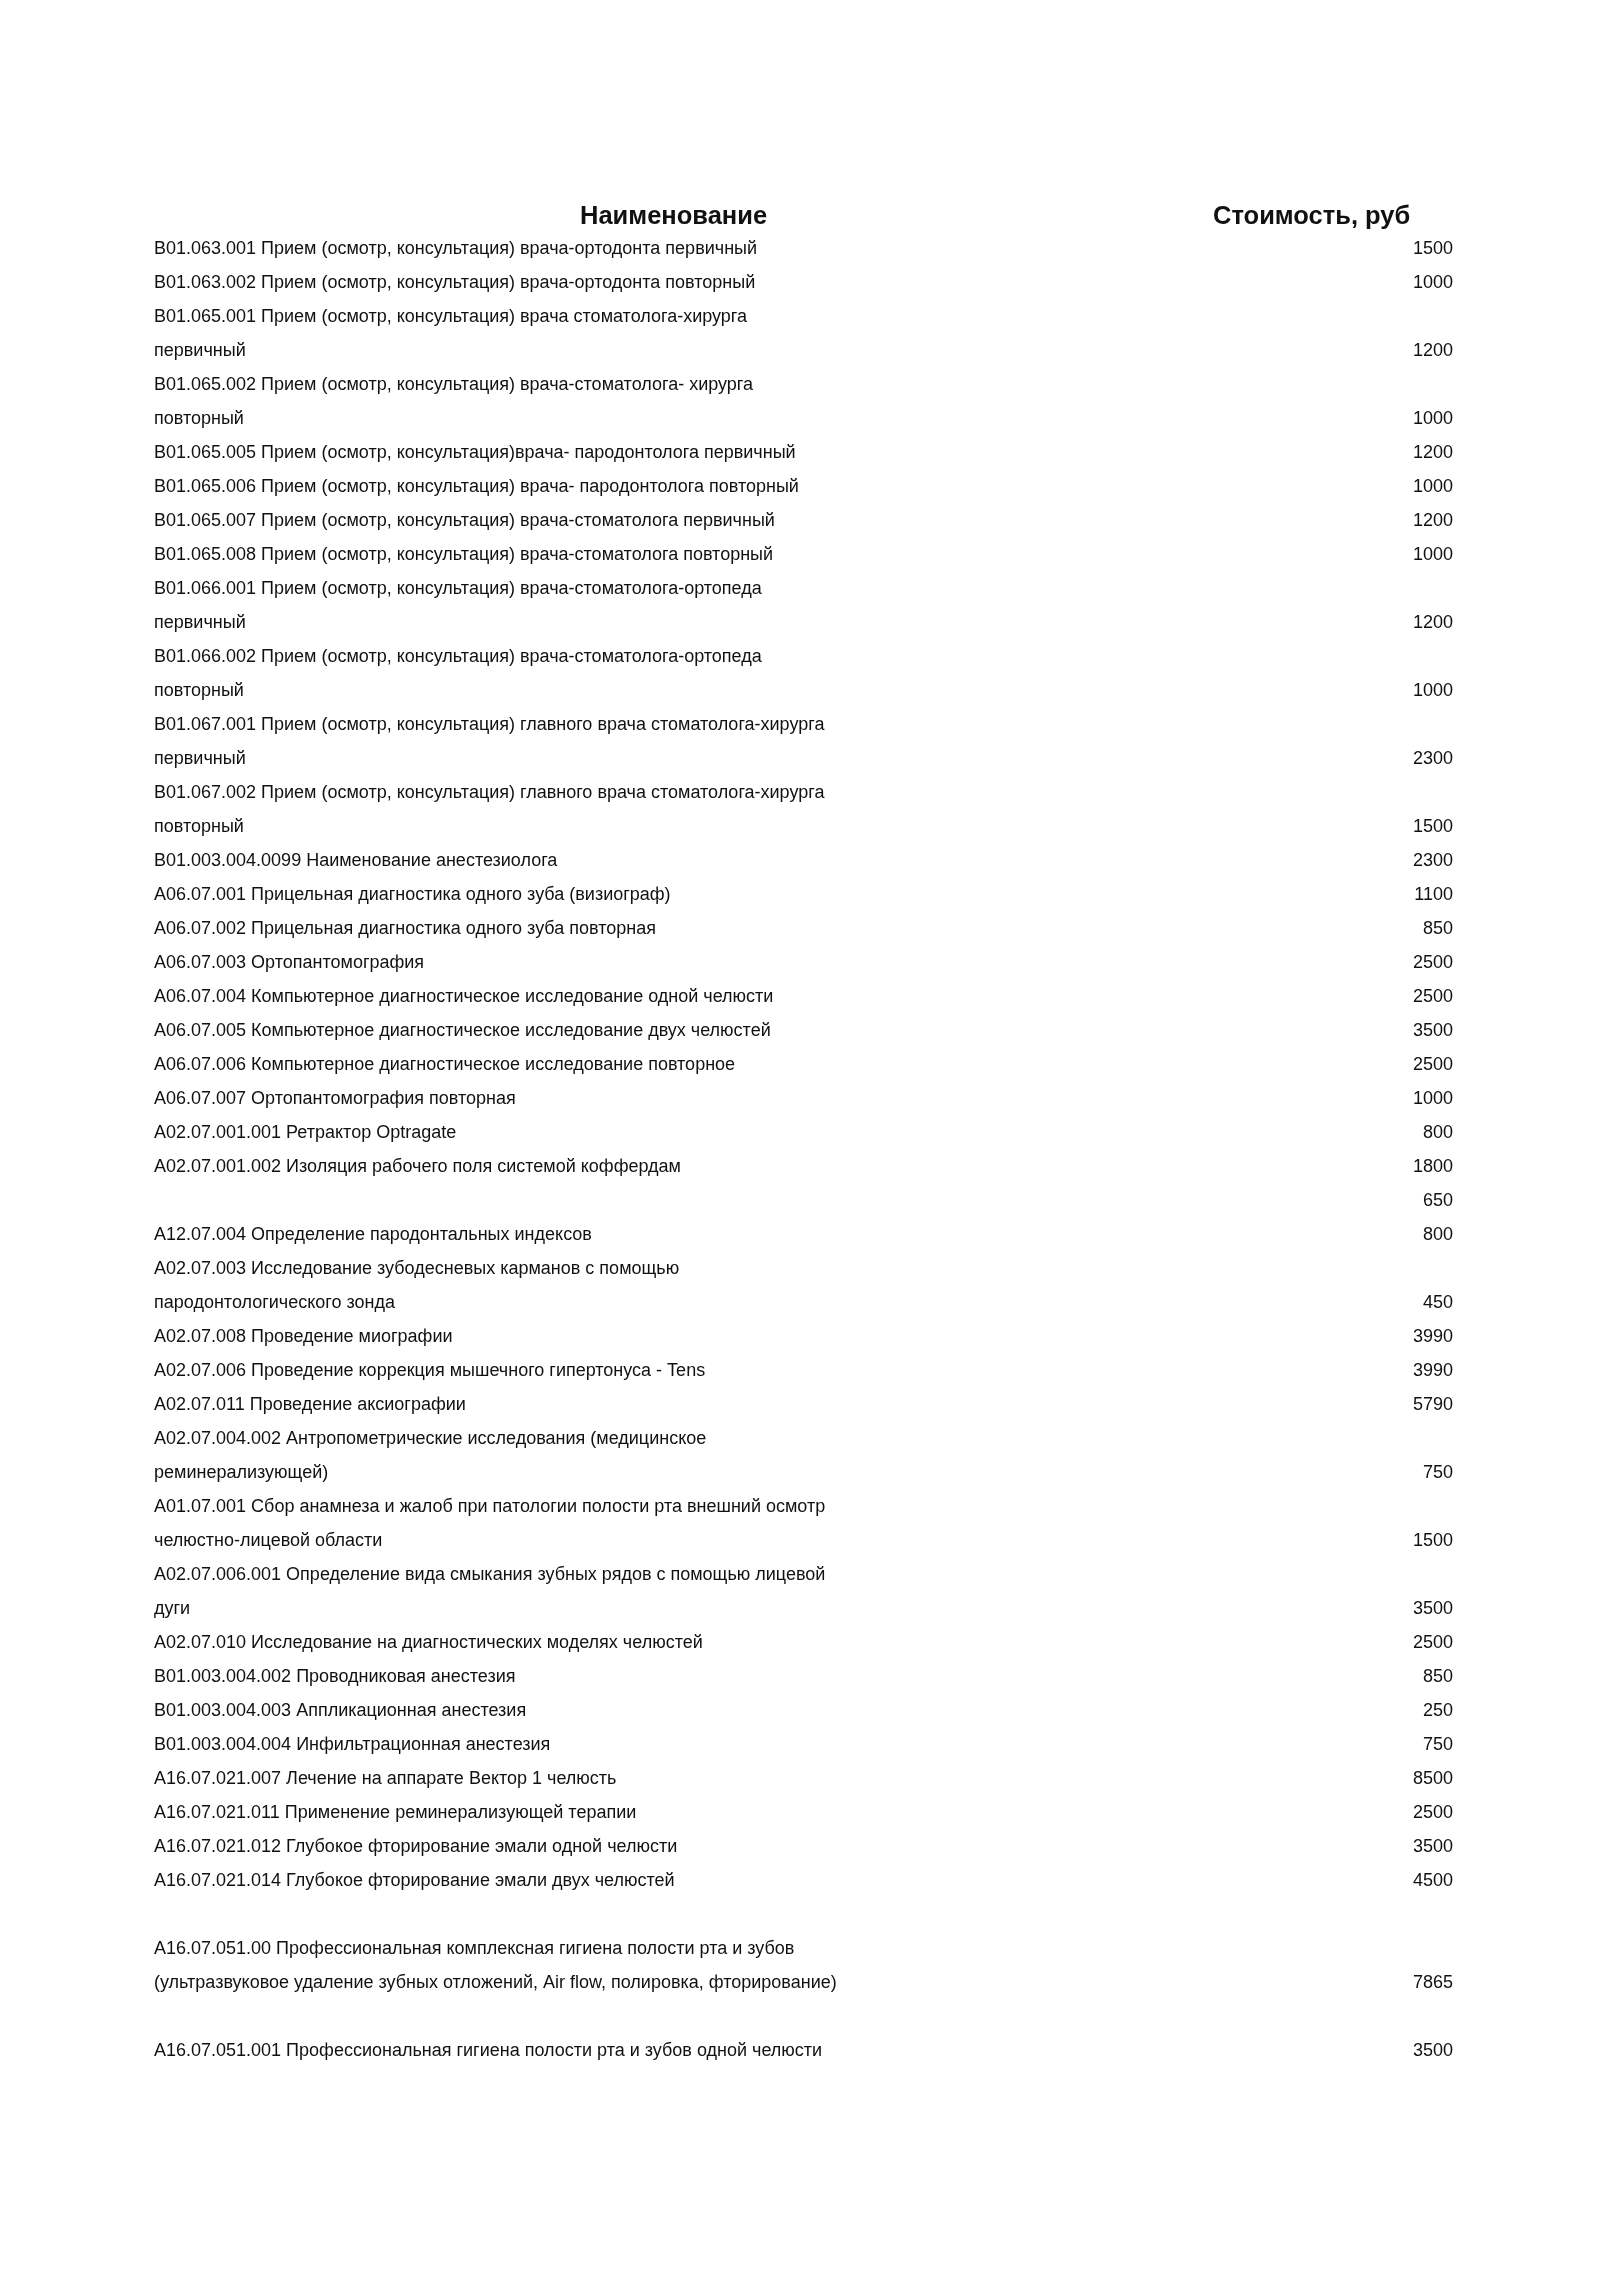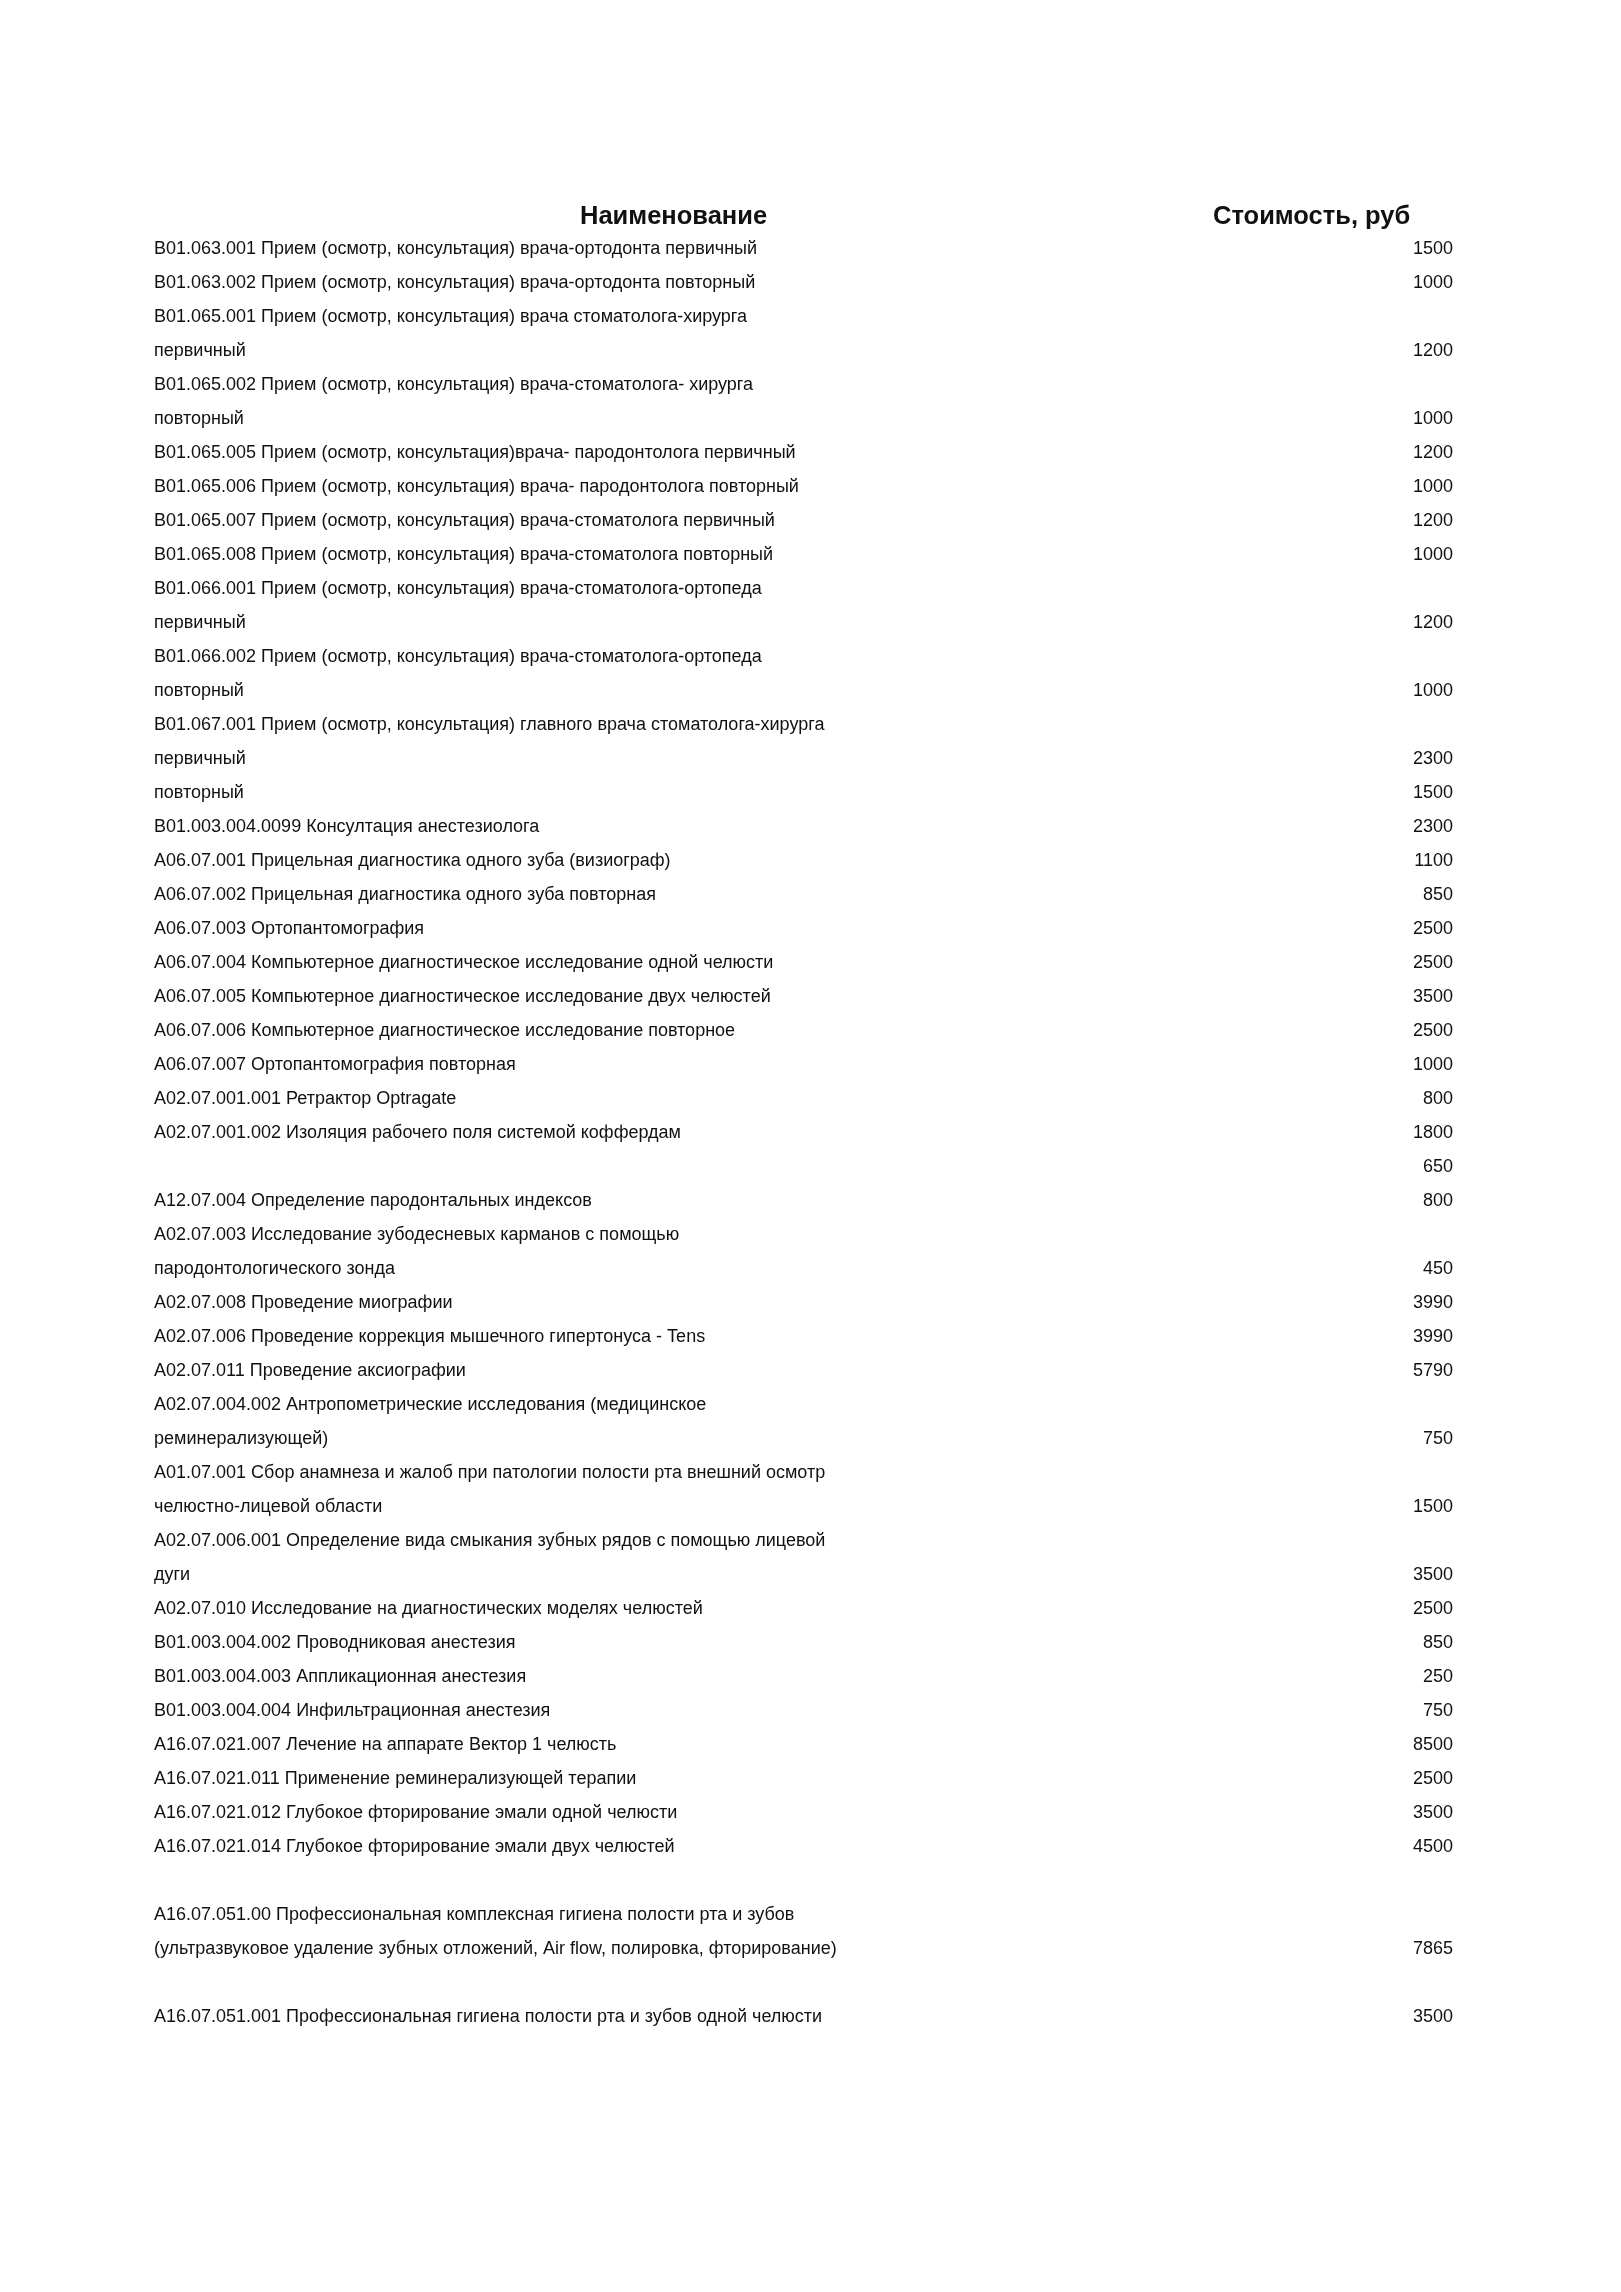--- a/index.html
+++ b/index.html
@@ -86,6 +86,10 @@
         <span class="price">2300</span>
       </div>
       <div class="line">
+        <span class="txt">B01.067.002 Прием (осмотр, консультация) главного врача стоматолога-хирурга</span>
+        <span class="price"></span>
+      </div>
+      <div class="line">
         <span class="txt">повторный</span>
         <span class="price">1500</span>
       </div>

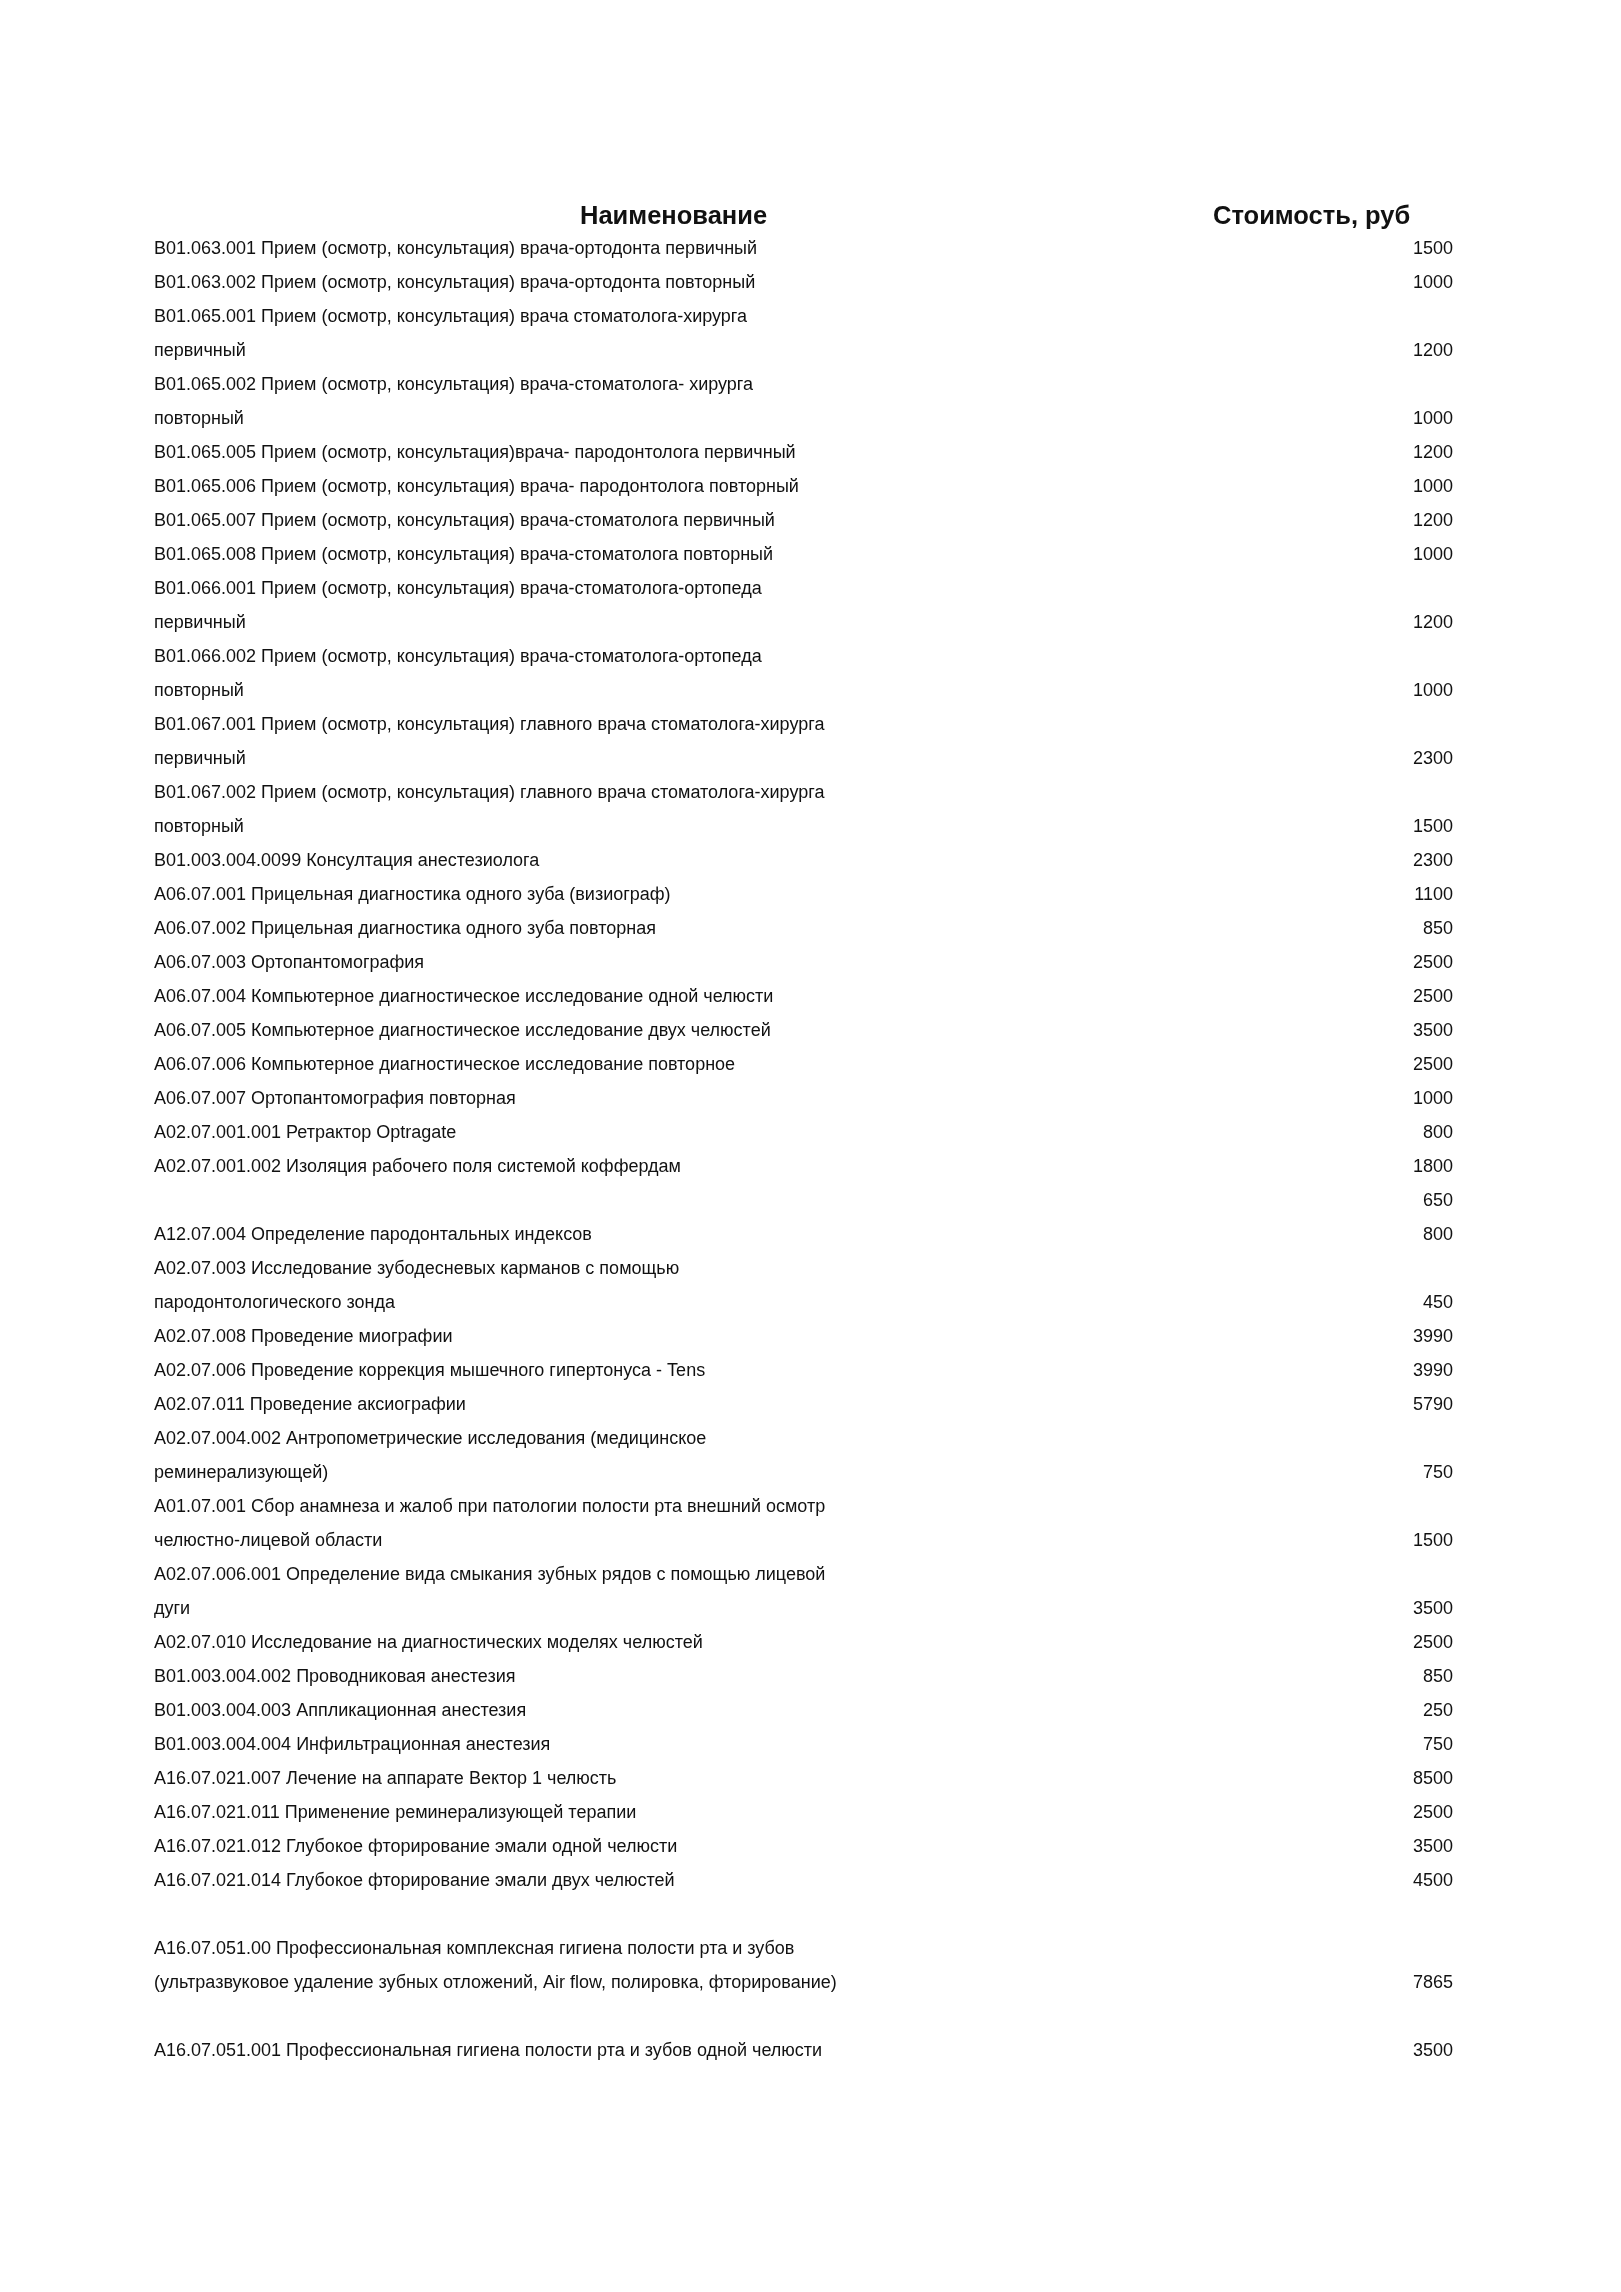--- a/index.html
+++ b/index.html
@@ -94,7 +94,7 @@
         <span class="price">1500</span>
       </div>
       <div class="line">
-        <span class="txt">B01.003.004.0099 Консултация анестезиолога</span>
+        <span class="txt">B01.003.004.0099 Наименование анестезиолога</span>
         <span class="price">2300</span>
       </div>
       <div class="line">

